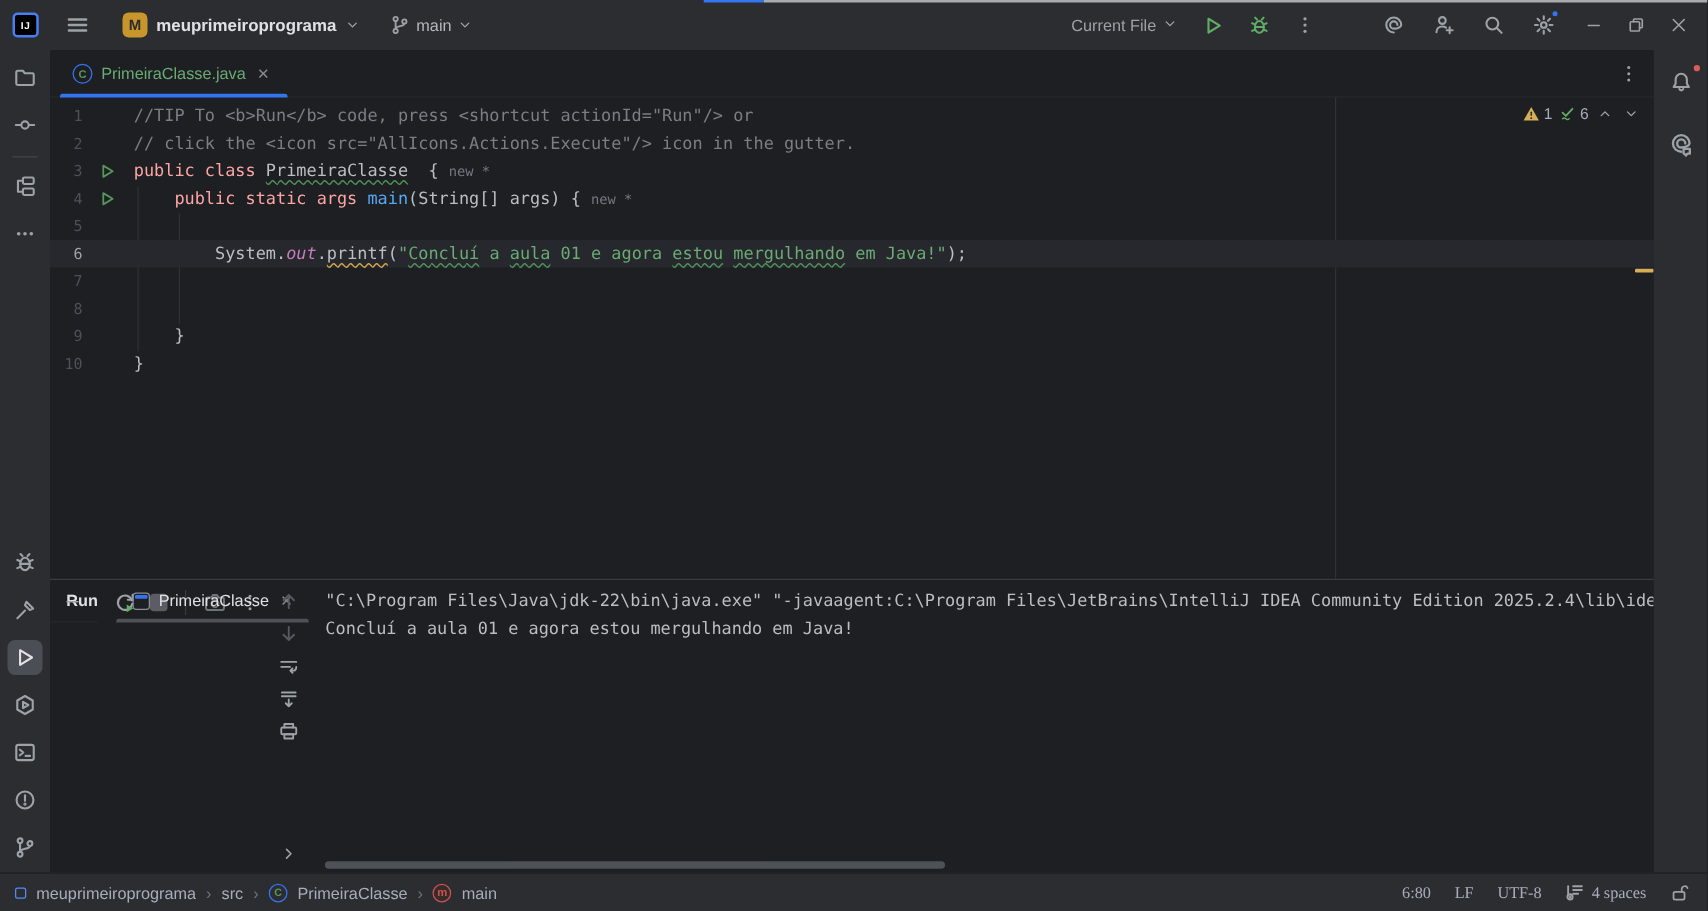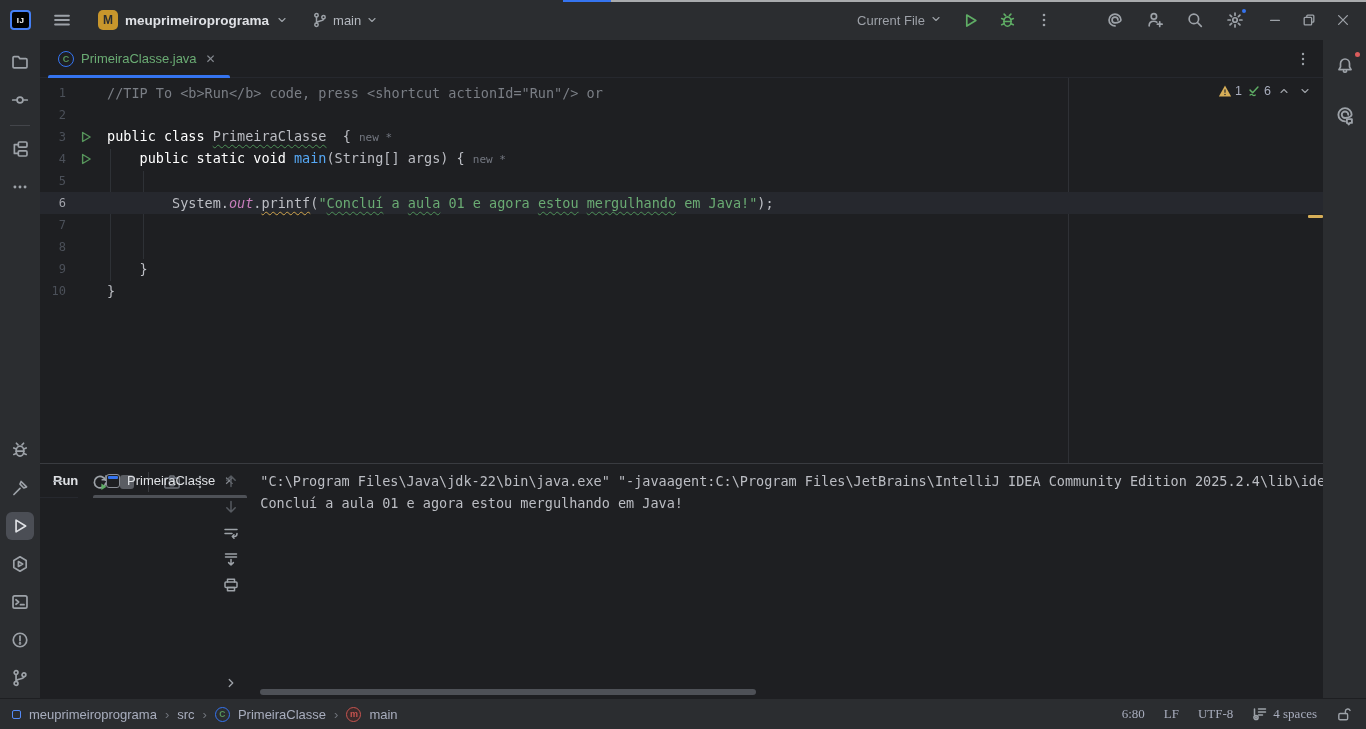--- a/index.html
+++ b/index.html
@@ -342,6 +342,7 @@
         <div class="eline">
           <div class="lnum">2</div>
           <div class="lrun"></div>
+          <div class="lcode"><span class="cmt">// click the &lt;icon src="AllIcons.Actions.Execute"/&gt; icon in the gutter.</span></div>
         </div>
         <div class="eline">
           <div class="lnum">3</div>

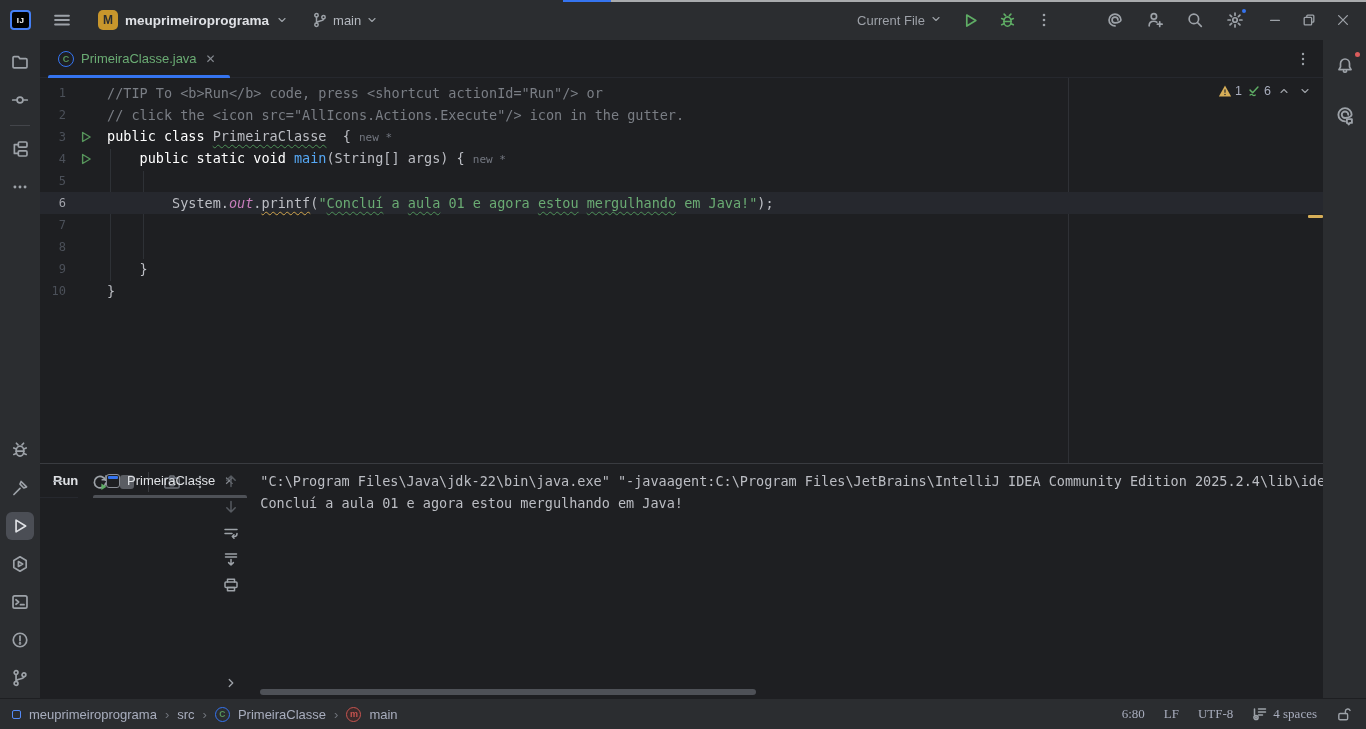--- a/index.html
+++ b/index.html
@@ -69,7 +69,7 @@
   .lcode { white-space:pre; padding-left:9px; color:#bcbec4; }
   .pln { color:#bcbec4; }
   .cmt { color:#7a7e85; }
-  .kw  { color:#ffffff; }
+  .kw  { color:#fca5a5; }
   .mth { color:#56a8f5; }
   .fld { color:#c77dbb; font-style:italic; }
   .str { color:#6aab73; }

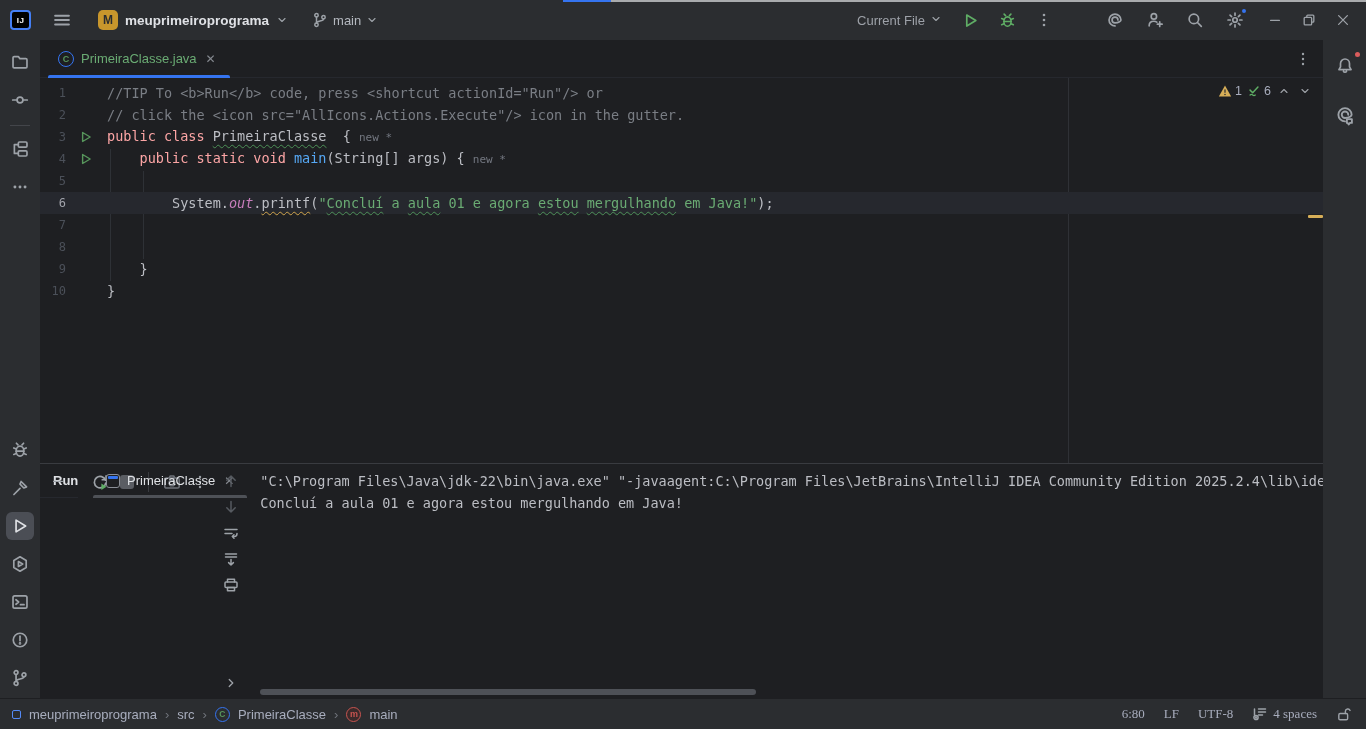--- a/index.html
+++ b/index.html
@@ -360,7 +360,7 @@
               <path d="M3.5 2l10 6-10 6z" fill="none" stroke="#57965c" stroke-width="1.9" stroke-linejoin="round"></path>
             </svg>
           </div>
-          <div class="lcode"><span class="pln">    </span><span class="kw">public static void </span><span class="mth">main</span><span class="pln">(String[] args) { </span><span class="inlay">new *</span></div>
+          <div class="lcode"><span class="pln">    </span><span class="kw">public static args </span><span class="mth">main</span><span class="pln">(String[] args) { </span><span class="inlay">new *</span></div>
         </div>
         <div class="eline">
           <div class="lnum">5</div>

